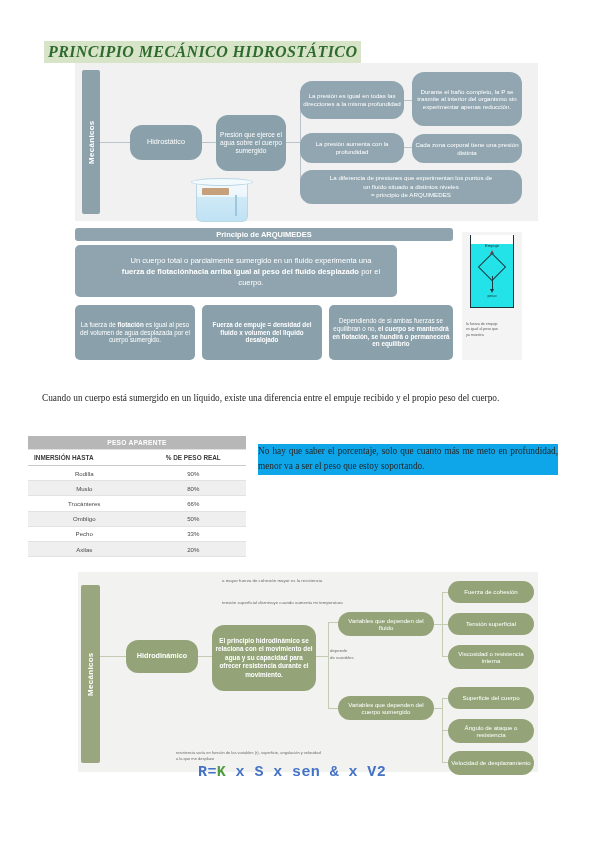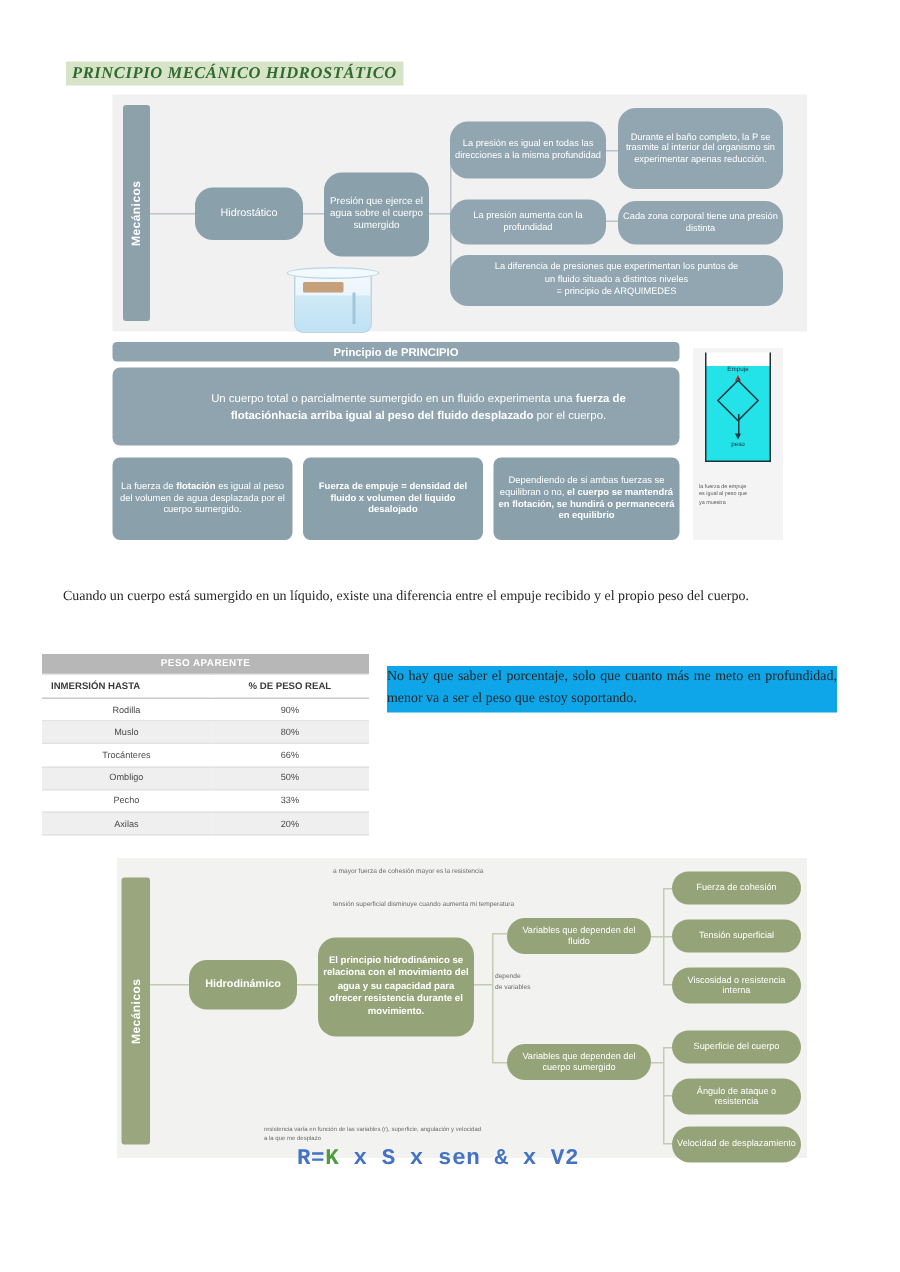--- a/index.html
+++ b/index.html
@@ -19,7 +19,7 @@
     position:absolute; left:44px; top:41px;
     font-family:"Liberation Serif", serif;
     font-style:italic; font-weight:bold;
-    font-size:11px; letter-spacing:.4px;
+    font-size:16px; letter-spacing:.4px;
     color:#2f6b2f; background:#d7e4c8;
     padding:2px 4px;
   }

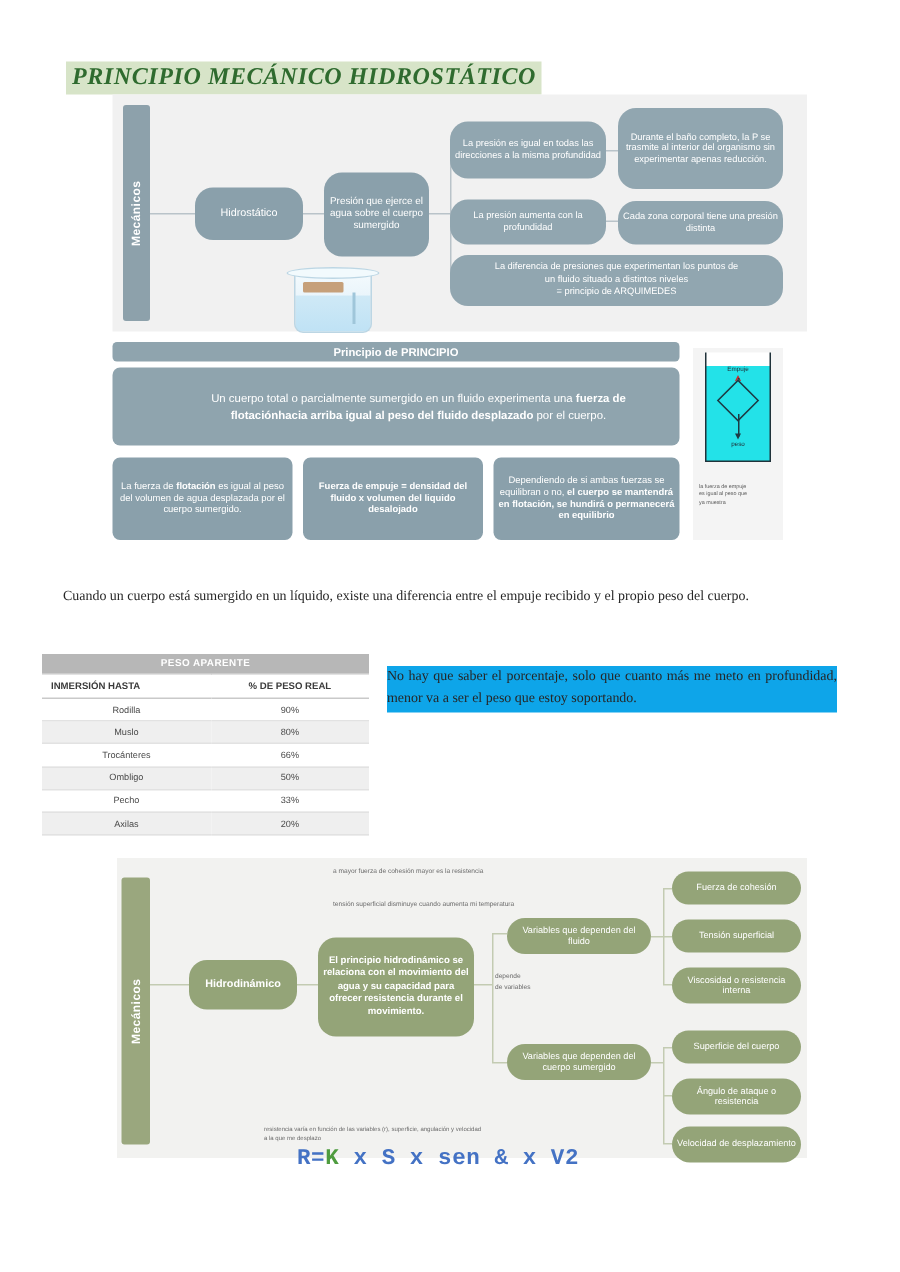--- a/index.html
+++ b/index.html
@@ -251,7 +251,7 @@
   </div>
 
   <div class="arq-header" style="left:75px; top:228px; width:378px; height:13px;">
-    <span>Principio de PRINCIPIO</span>
+    <span>Principio de ARQUIMEDES</span>
   </div>
 
   <div class="arq-body" style="left:75px; top:245px; width:378px; height:52px;padding-left:44px;">

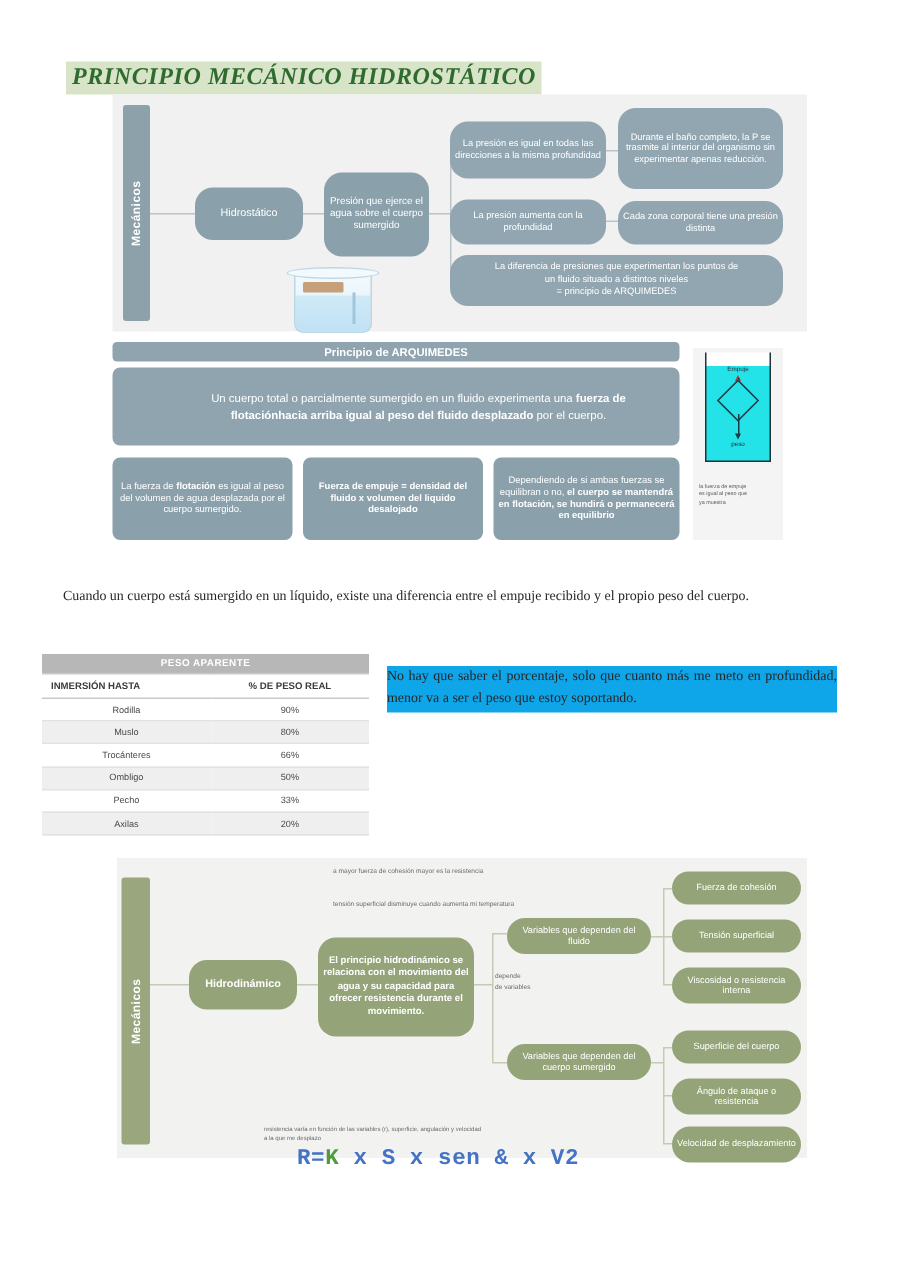--- a/index.html
+++ b/index.html
@@ -254,7 +254,7 @@
     <span>Principio de ARQUIMEDES</span>
   </div>
 
-  <div class="arq-body" style="left:75px; top:245px; width:378px; height:52px;padding-left:44px;">
+  <div class="arq-body" style="left:75px; top:245px; width:322px; height:52px;padding-left:44px;">
     <div>
       <span>Un cuerpo total o parcialmente sumergido en un fluido experimenta una </span><b>fuerza de flotación</b><b>hacia arriba igual al peso del fluido desplazado</b><span> por el cuerpo.</span>
     </div>

